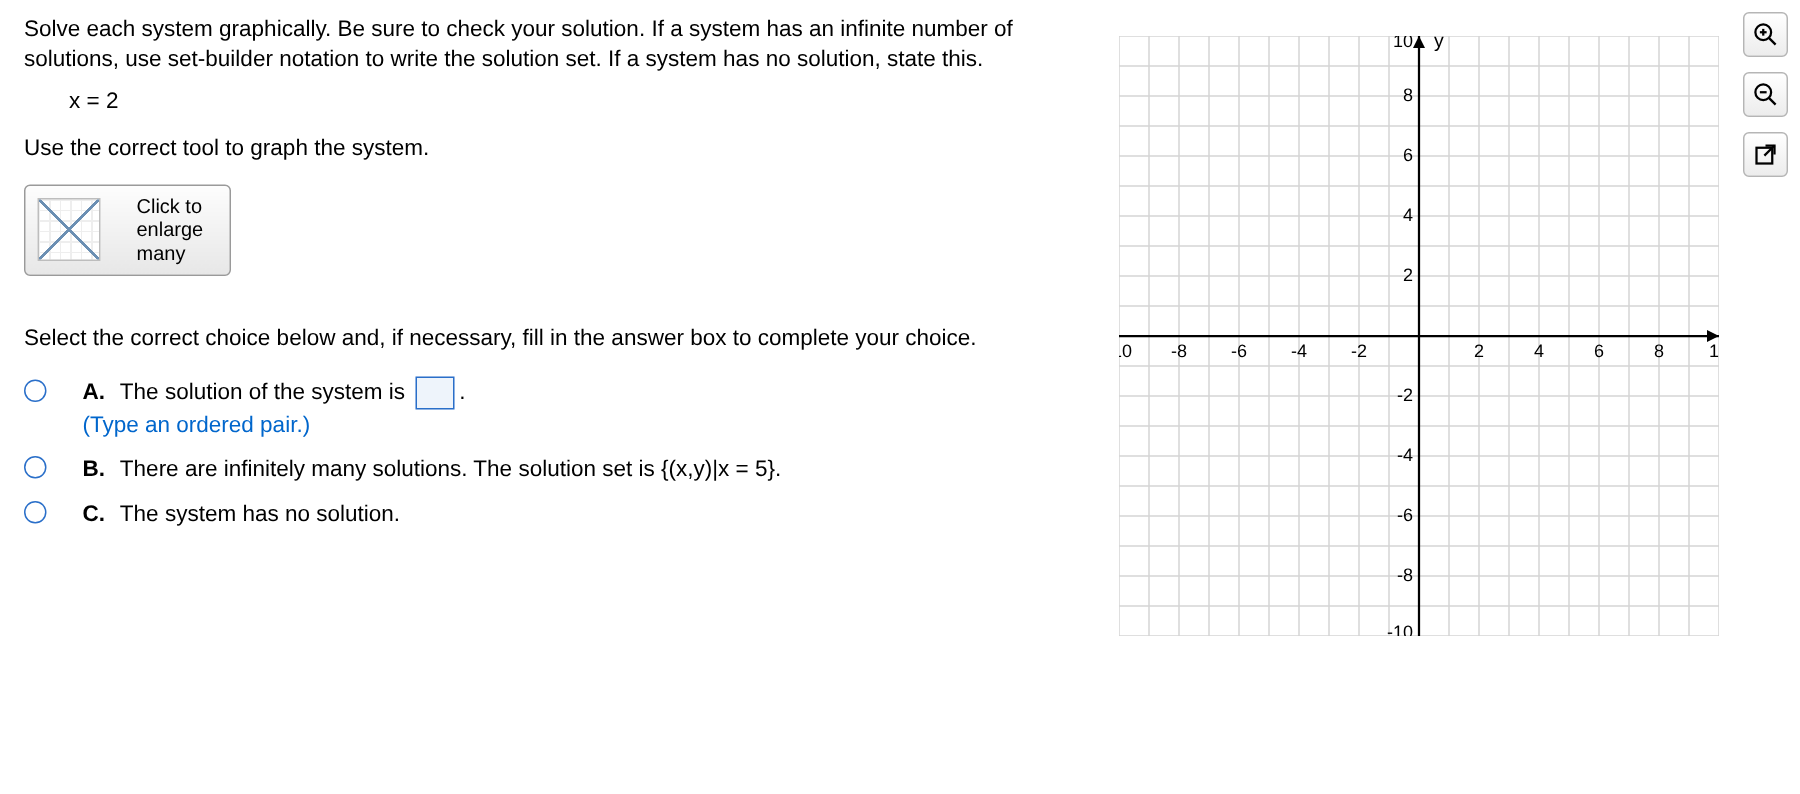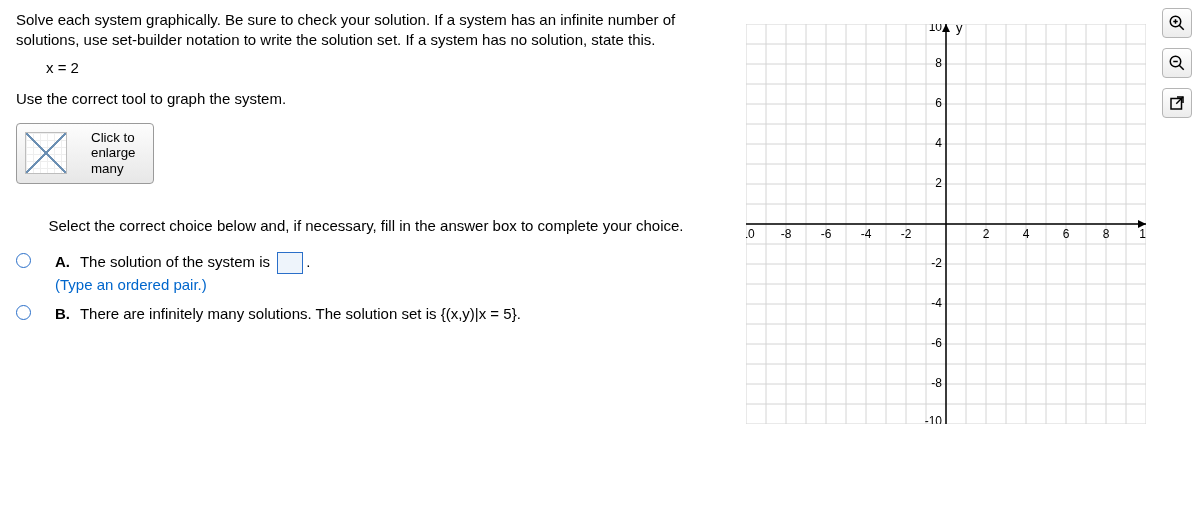--- a/index.html
+++ b/index.html
@@ -50,7 +50,7 @@
   .thumb::after  { background: linear-gradient(-45deg, transparent 48%, #6b8fb3 48% 52%, transparent 52%); }
   .enlarge-text { line-height: 1.2; text-align:left; }
 
-  .select-prompt { margin: 14px 0 14px 0; line-height:1.35;text-align:center; }
+  .select-prompt { margin: 14px 0 14px 0; line-height:1.35; }
 
   .choice { display:flex; align-items:flex-start; gap:24px; margin: 8px 0; }
   .radio {

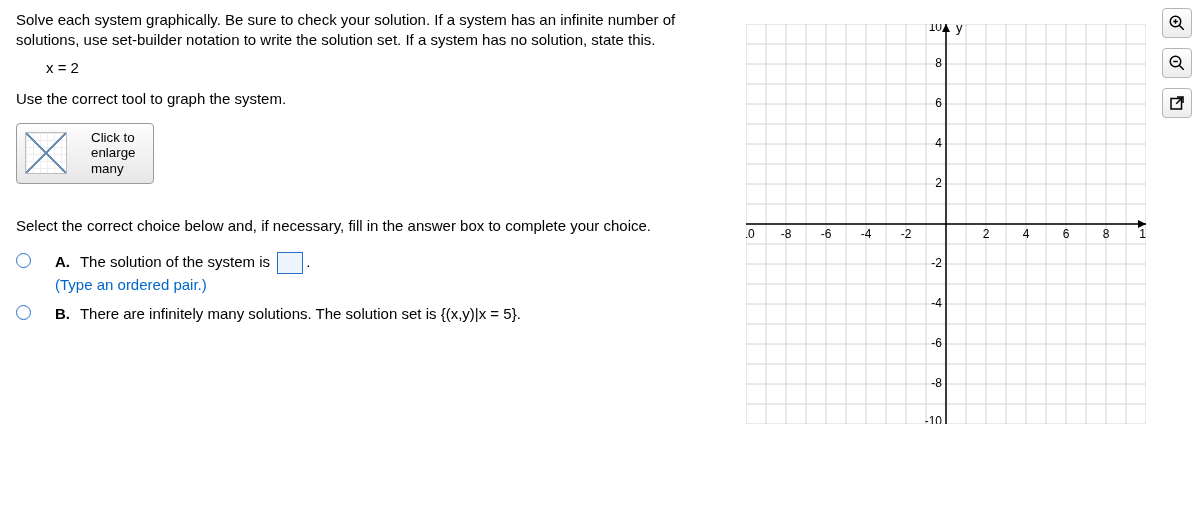--- a/index.html
+++ b/index.html
@@ -127,6 +127,13 @@
       </div>
     </div>
 
+    <div class="choice">
+      <span class="radio"></span>
+      <div class="choice-body">
+        <span class="choice-letter">C.</span>
+        <span>The system has no solution.</span>
+      </div>
+    </div>
   </div>
 
   <div class="right-col">

